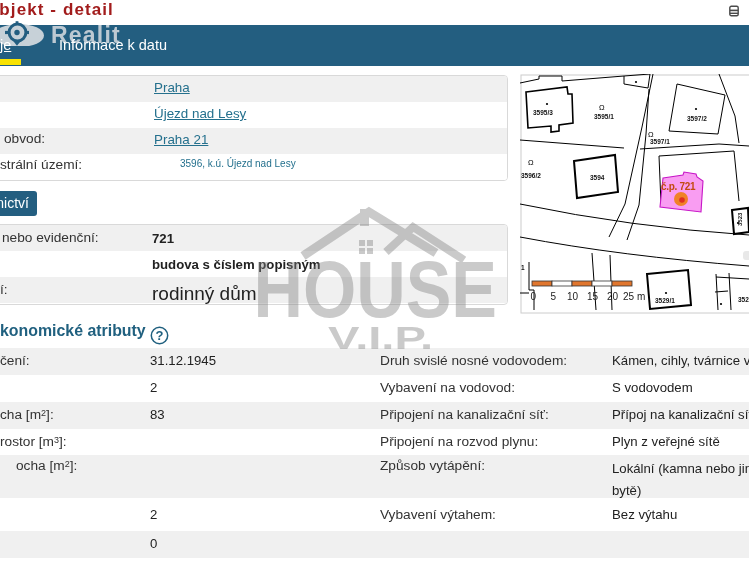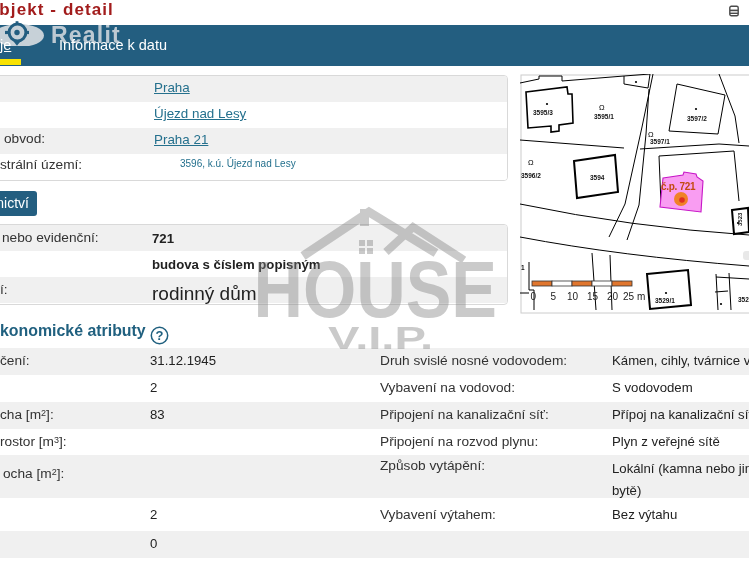--- a/index.html
+++ b/index.html
@@ -131,7 +131,7 @@
 
 <div class="abs" style="left:612px;top:434px;font-size:13.2px;color:#222;text-align:right;">Plyn z veřejné sítě</div>
 
-<div class="abs" style="left:3px;top:458px;font-size:13.7px;color:#333;margin-top:8px;">ocha [m<sup style="font-size:9px;vertical-align:3px;line-height:0;">2</sup>]:</div>
+<div class="abs" style="left:16px;top:458px;font-size:13.7px;color:#333;">ocha [m<sup style="font-size:9px;vertical-align:3px;line-height:0;">2</sup>]:</div>
 
 <div class="abs" style="left:380px;top:458px;font-size:13.7px;color:#333;">Způsob vytápění:</div>
 

